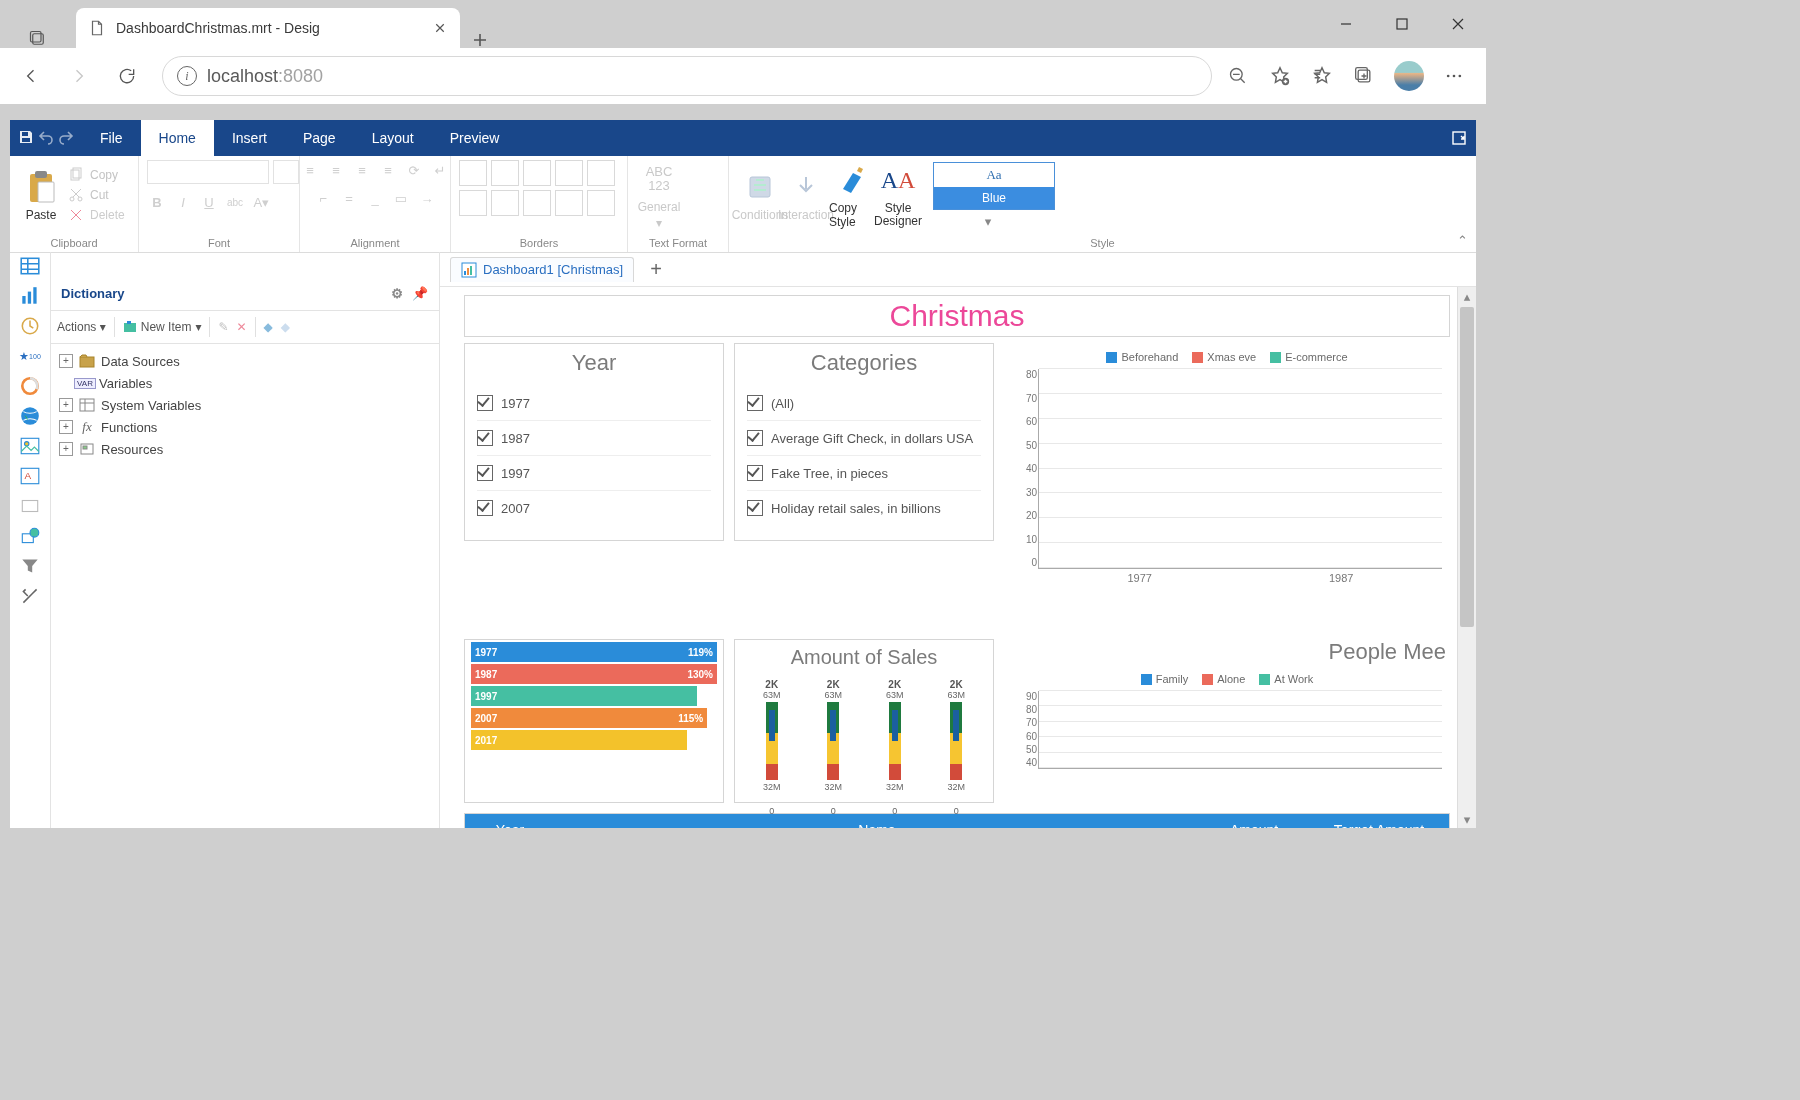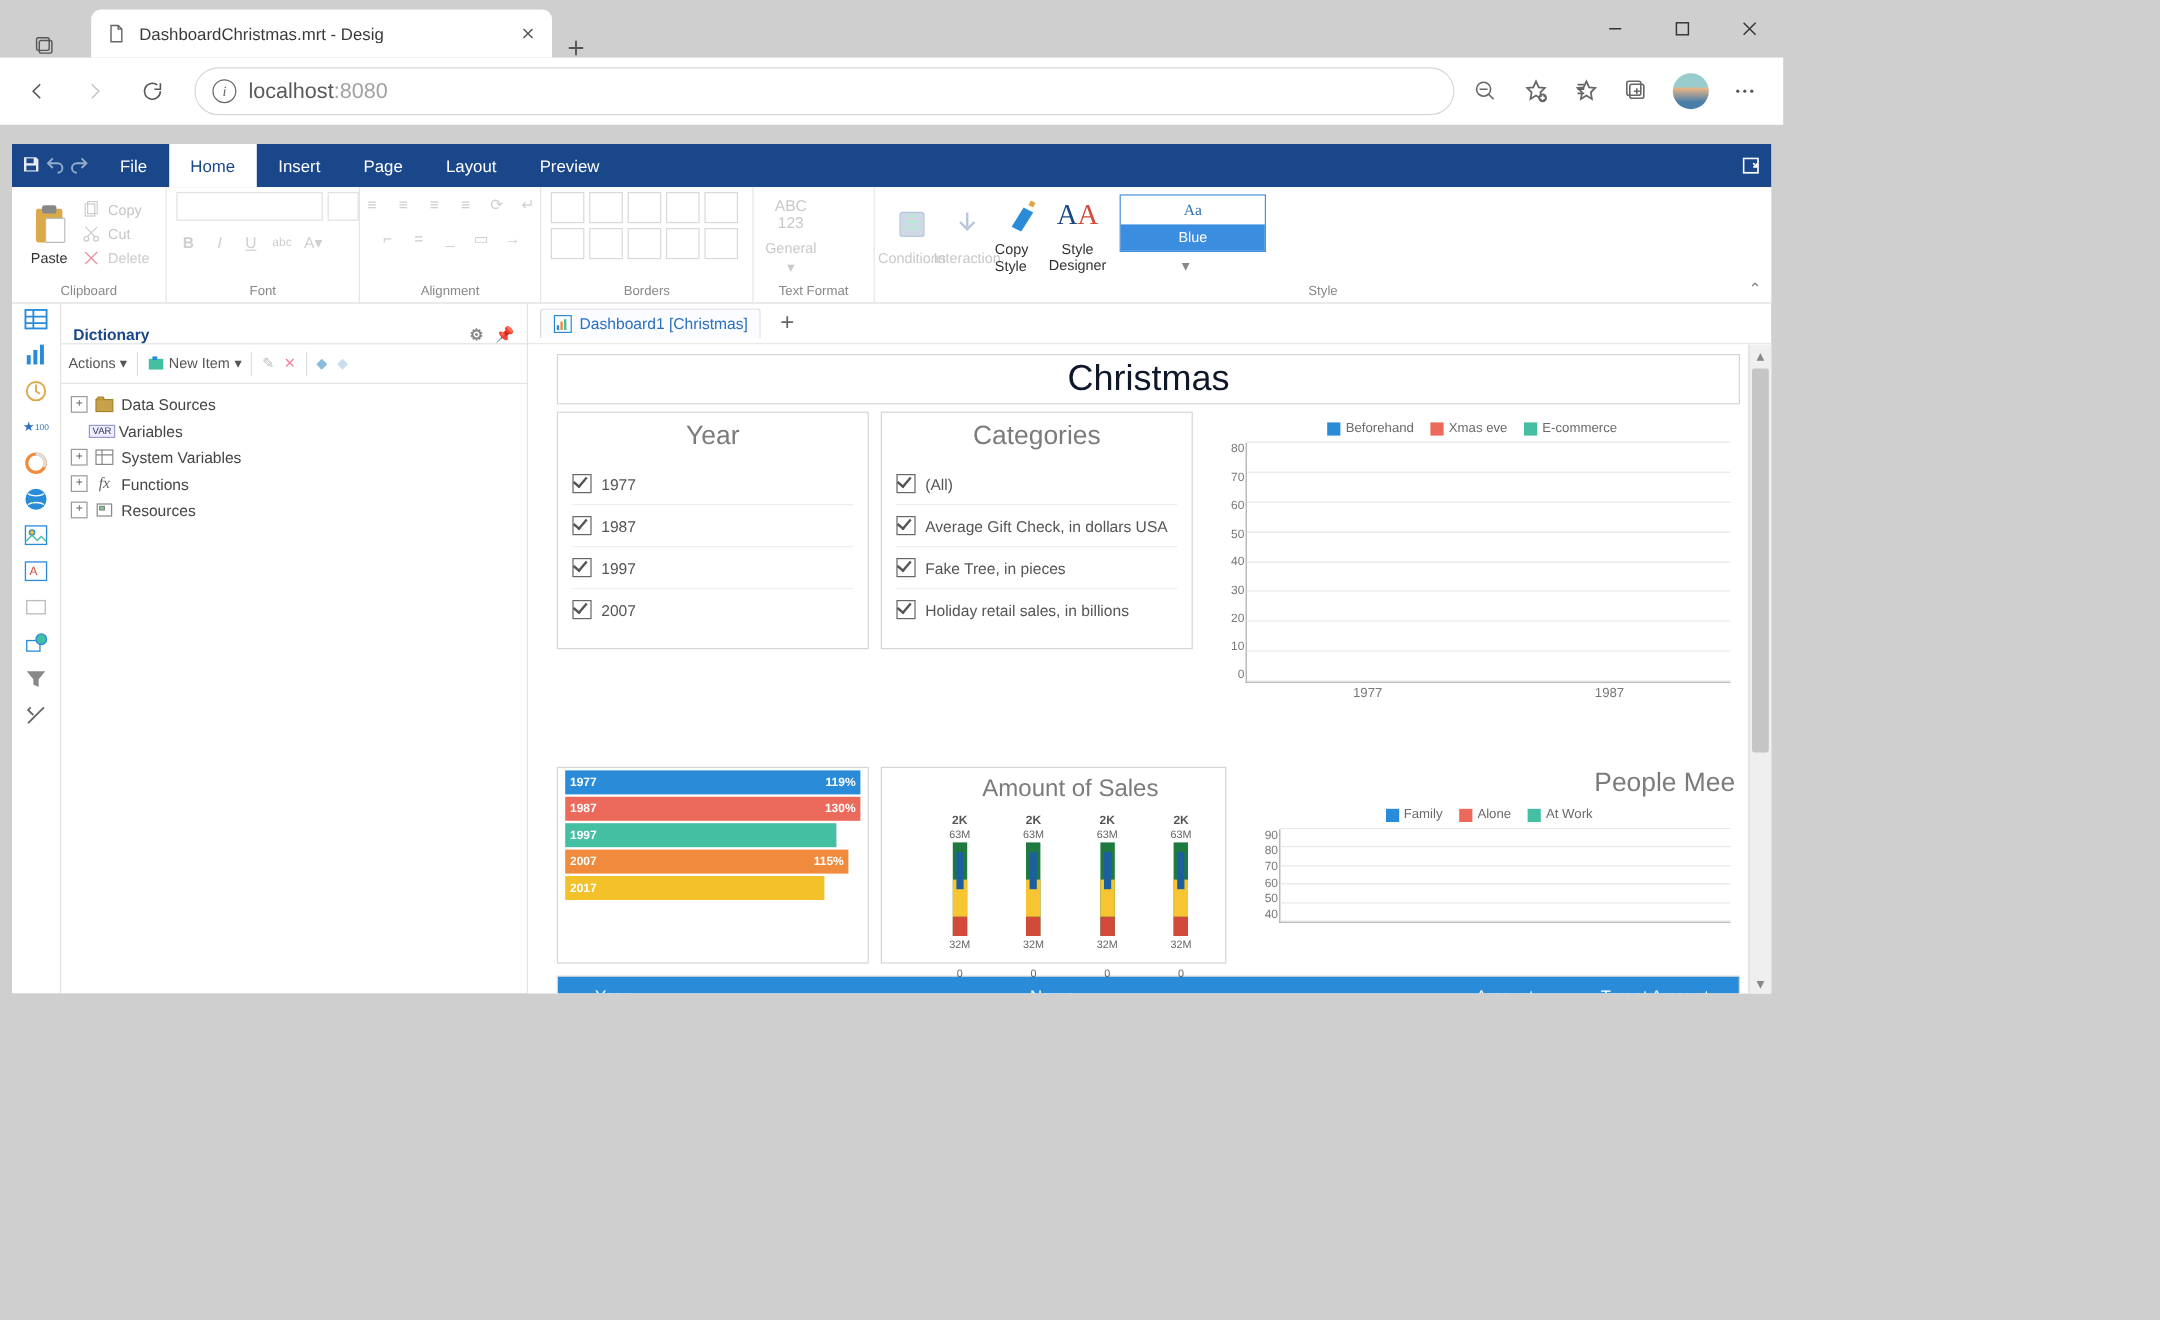--- a/index.html
+++ b/index.html
@@ -68,7 +68,7 @@
 .icon-rail div { width:22px; height:20px; display:flex; align-items:center; justify-content:center; }
 
 .dict-panel { width:388px; border-right:1px solid #e3e3e3; display:flex; flex-direction:column;}
-.panel-hdr { height:34px; border-bottom:1px solid #e3e3e3; display:flex; align-items:flex-end; padding:0 10px; color:#19478a; font-weight:600;}
+.panel-hdr { height:34px; border-bottom:1px solid #e3e3e3; display:flex; align-items:center; padding:0 10px; color:#19478a; font-weight:600;margin-top:24px;}
 .panel-hdr .sp { margin-left:auto; display:flex; gap:10px; color:#888;}
 .panel-toolbar { height:32px; border-bottom:1px solid #e3e3e3; display:flex; align-items:center; gap:8px; padding:0 6px; font-size:12px; color:#555;}
 .panel-toolbar .sep { width:1px; height:20px; background:#e0e0e0;}

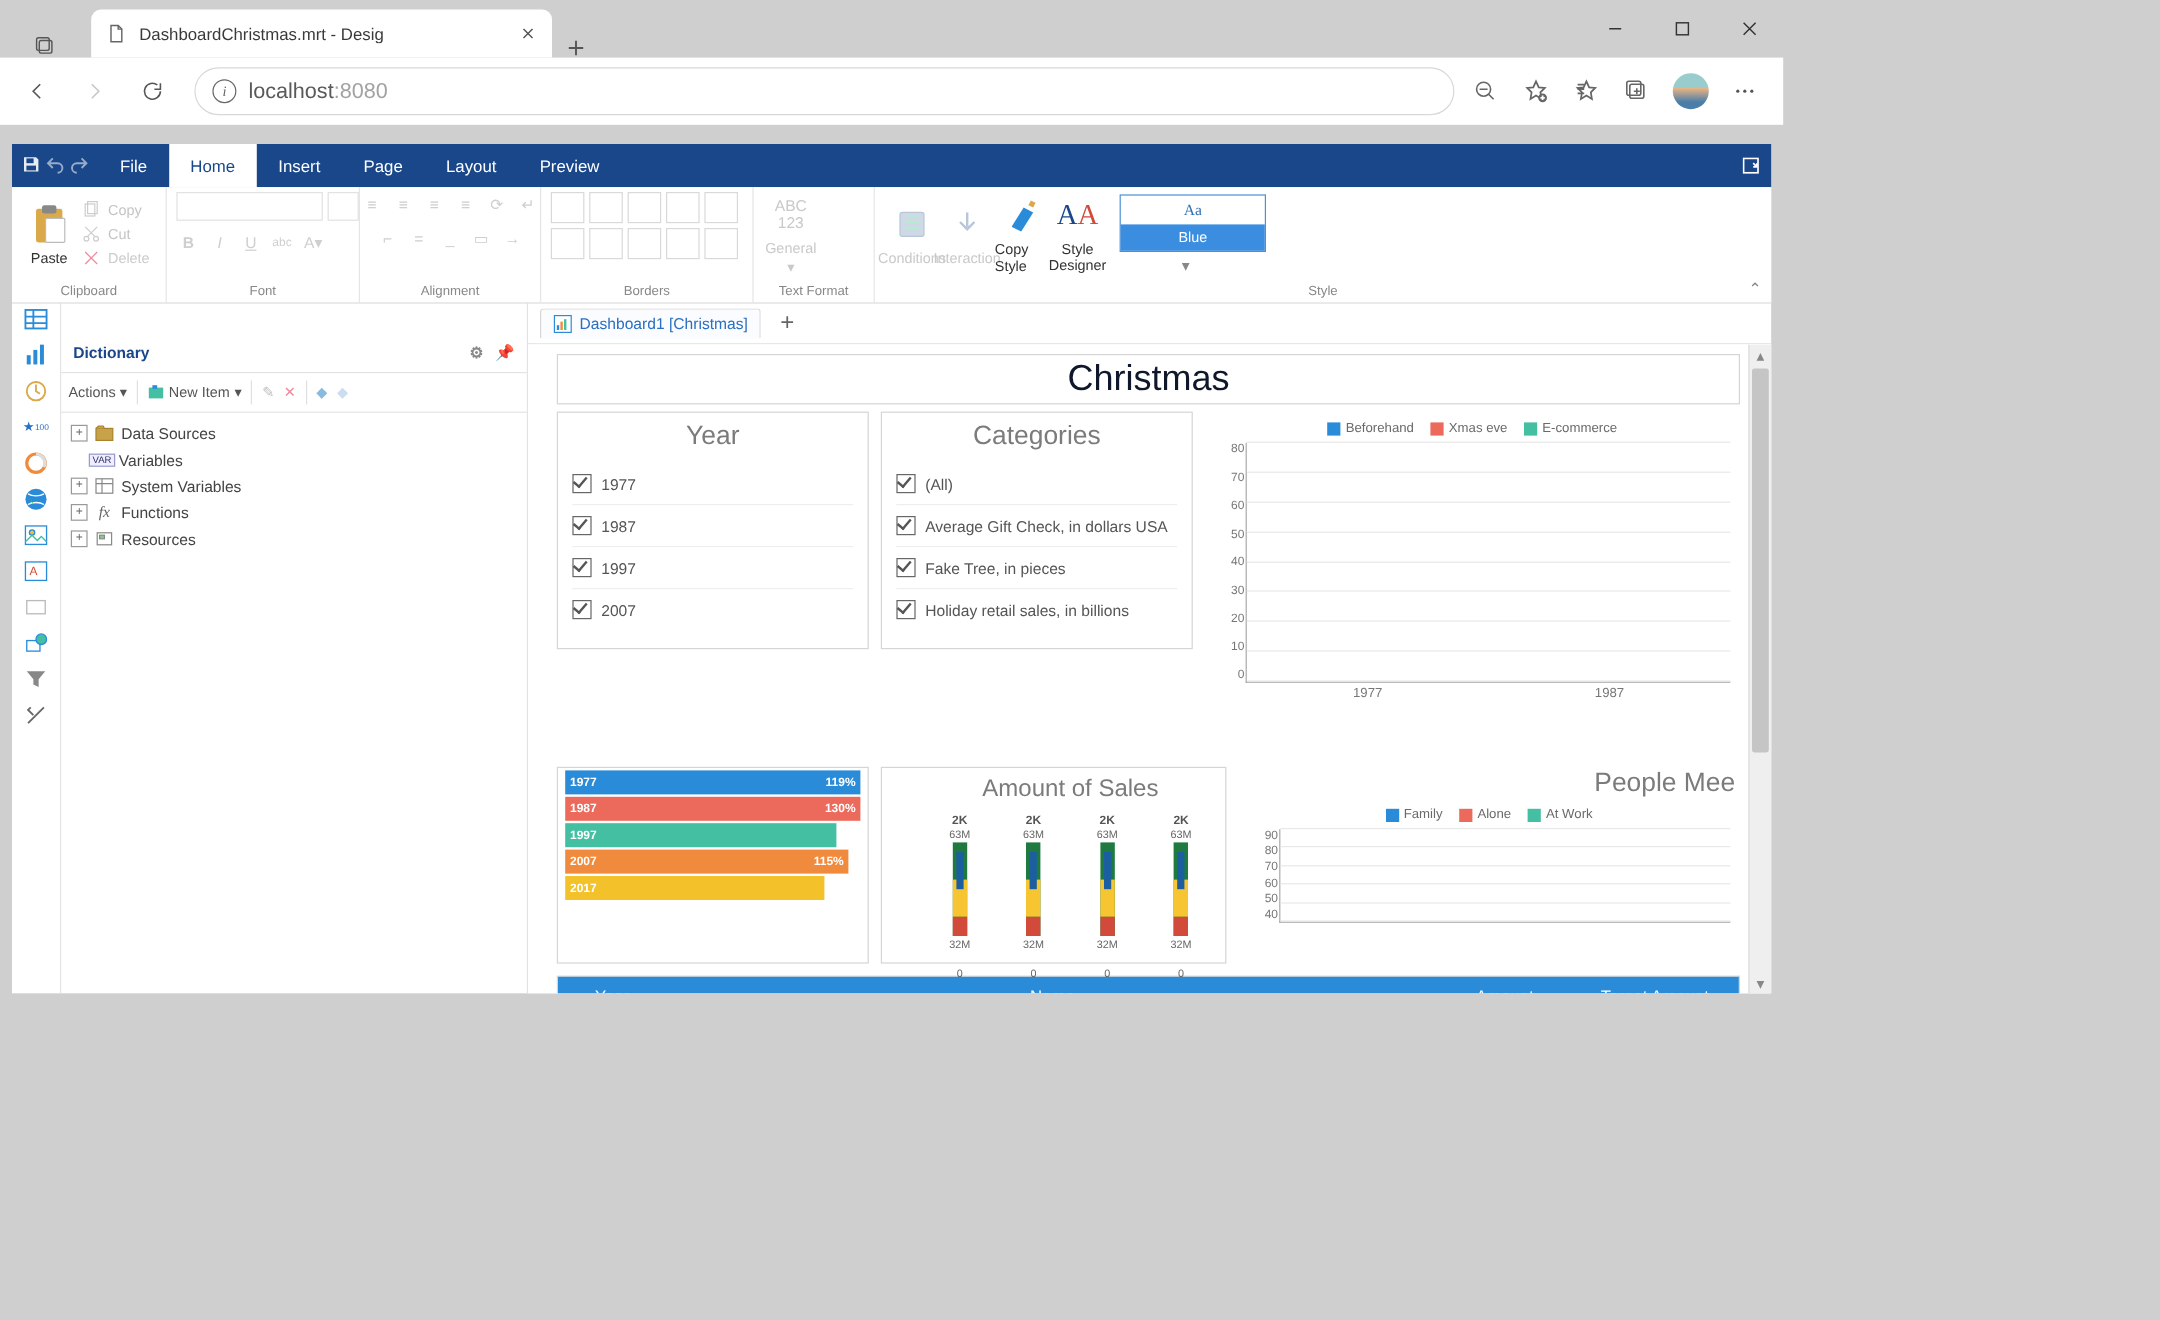--- a/index.html
+++ b/index.html
@@ -91,7 +91,7 @@
 
 
 .dash { position:absolute; left:24px; top:8px; right:26px; bottom:0;}
-.dash-title { height:40px; border:1px solid #d5d5d5; display:flex; align-items:center; justify-content:center; font-size:30px; color:#0f172a; font-weight:400; margin-bottom:6px;}
+.dash-title { height:40px; border:1px solid #d5d5d5; display:flex; align-items:center; justify-content:center; font-size:30px; color:#ec4899; font-weight:400; margin-bottom:6px;}
 .dash-row { display:flex; gap:10px; margin-bottom:10px;}
 .card { border:1px solid #d5d5d5; background:#fff; }
 .card-hdr { text-align:center; color:#7b7b7b; font-size:22px; padding:6px 0 10px;}

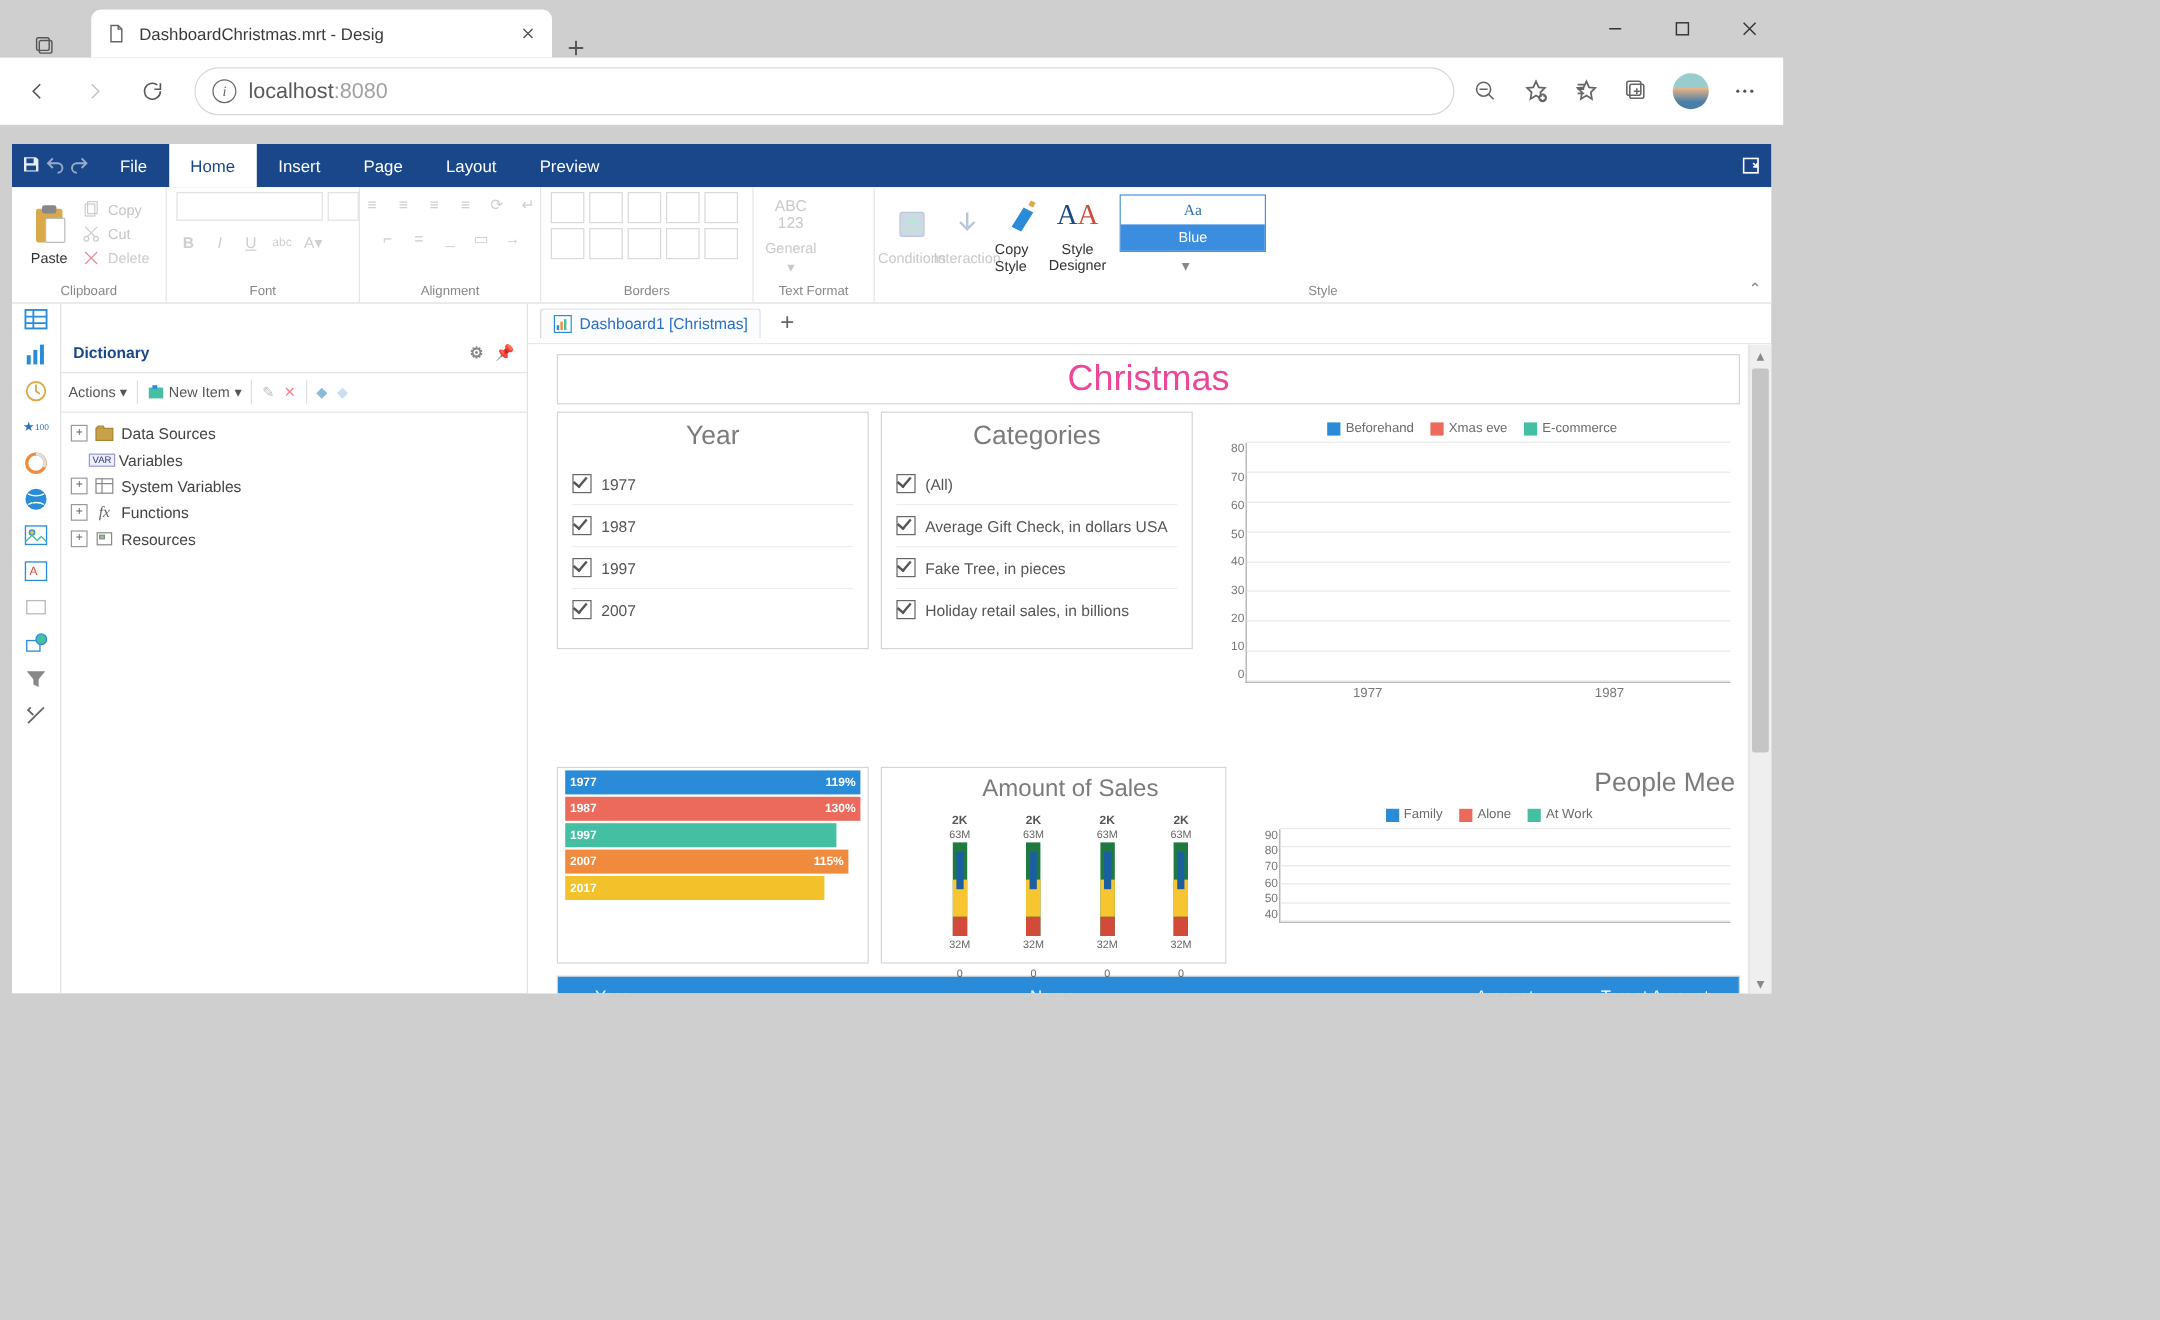--- a/index.html
+++ b/index.html
@@ -104,7 +104,7 @@
 .checks .cbox { width:14px; height:14px; border:1.5px solid #666; position:relative;}
 .checks .cbox::after { content:""; position:absolute; left:2px; top:-1px; width:5px; height:9px; border:solid #555; border-width:0 2px 2px 0; transform:rotate(40deg);}
 .card.exp { flex:0 0 258px; height:162px;}
-.card.sales { flex:0 0 258px; height:162px;padding-left:28px;}
+.card.sales { flex:0 0 258px; height:162px;}
 .card.chart2 { flex:1; min-width:320px; height:162px;}
 
 

